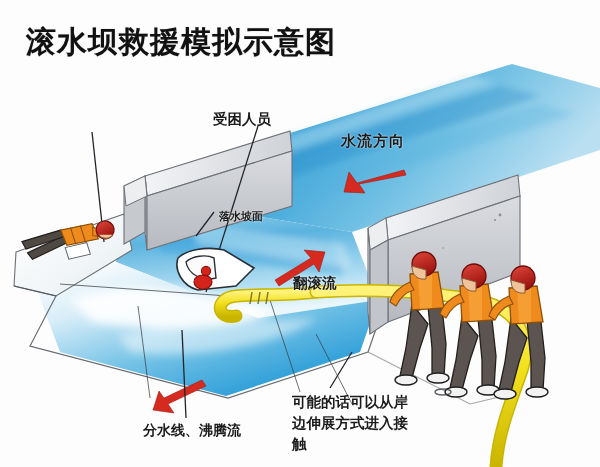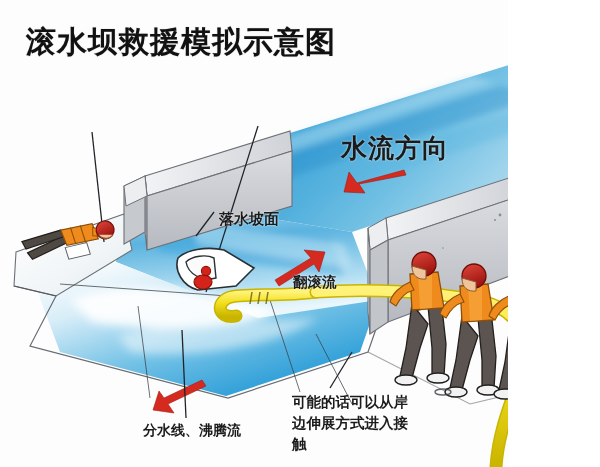--- a/index.html
+++ b/index.html
@@ -9,7 +9,7 @@
   }
   #stage{
     position:relative;
-    width:508px;height:467px;
+    width:600px;height:467px;
     overflow:hidden;
     background:#fdfdfd;
   }

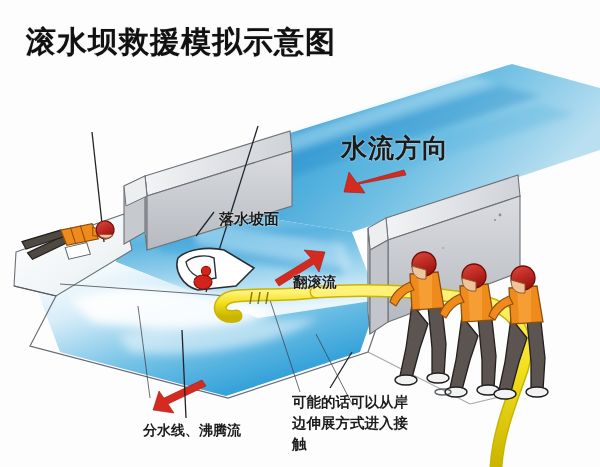--- a/index.html
+++ b/index.html
@@ -266,6 +266,7 @@
 
   <div class="title">滚水坝救援模拟示意图</div>
 
+  <div class="lbl lbl-victim">受困人员</div>
   <div class="lbl lbl-flowdir">水流方向</div>
   <div class="lbl lbl-slope">落水坡面</div>
   <div class="lbl lbl-roller">翻滚流</div>

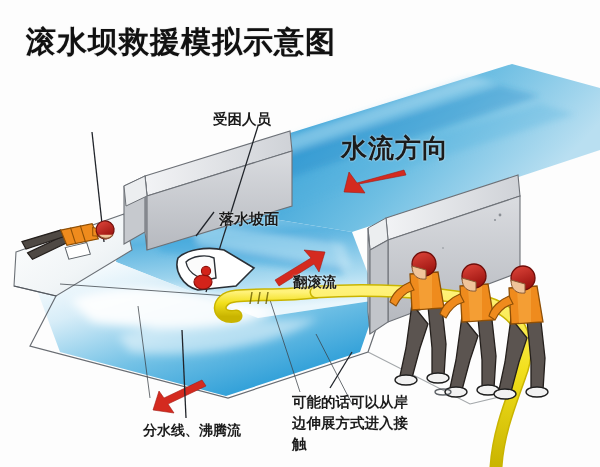--- a/index.html
+++ b/index.html
@@ -31,7 +31,7 @@
   }
   .lbl-left-note{left:4px;top:100px;font-size:14.5px;width:175px;white-space:normal;letter-spacing:.4px;}
   .lbl-victim{left:213px;top:110px;font-size:14.5px;}
-  .lbl-flowdir{left:341px;top:131px;font-size:26px;letter-spacing:1px;text-shadow:0 0 2px rgba(255,255,255,.9);}
+  .lbl-flowdir{left:341px;top:131px;font-size:15px;letter-spacing:1px;text-shadow:0 0 2px rgba(255,255,255,.9);}
   .lbl-slope{left:219px;top:209px;font-size:15px;text-shadow:0 0 2px rgba(255,255,255,.85);}
   .lbl-roller{left:293px;top:274px;font-size:14.5px;text-shadow:0 0 2px rgba(255,255,255,.85);font-family:Liberation Mono, monospace;}
   .lbl-downstream{left:8px;top:361px;font-size:22px;letter-spacing:1px;}

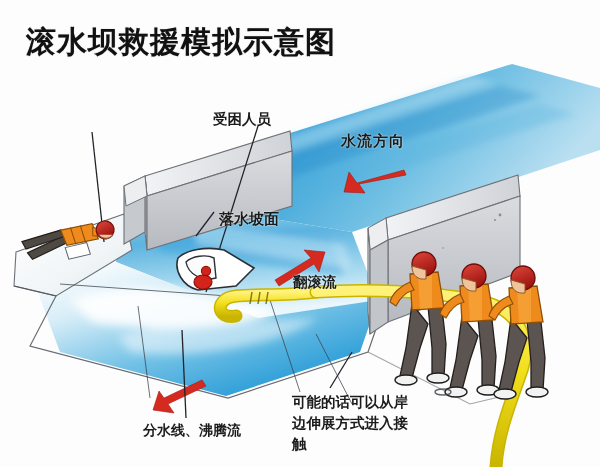--- a/index.html
+++ b/index.html
@@ -32,7 +32,7 @@
   .lbl-left-note{left:4px;top:100px;font-size:14.5px;width:175px;white-space:normal;letter-spacing:.4px;}
   .lbl-victim{left:213px;top:110px;font-size:14.5px;}
   .lbl-flowdir{left:341px;top:131px;font-size:15px;letter-spacing:1px;text-shadow:0 0 2px rgba(255,255,255,.9);}
-  .lbl-slope{left:219px;top:209px;font-size:15px;text-shadow:0 0 2px rgba(255,255,255,.85);}
+  .lbl-slope{left:219px;top:209px;font-size:11px;text-shadow:0 0 2px rgba(255,255,255,.85);}
   .lbl-roller{left:293px;top:274px;font-size:14.5px;text-shadow:0 0 2px rgba(255,255,255,.85);font-family:Liberation Mono, monospace;}
   .lbl-downstream{left:8px;top:361px;font-size:22px;letter-spacing:1px;}
   .lbl-boilline{left:143px;top:421px;font-size:14px;}

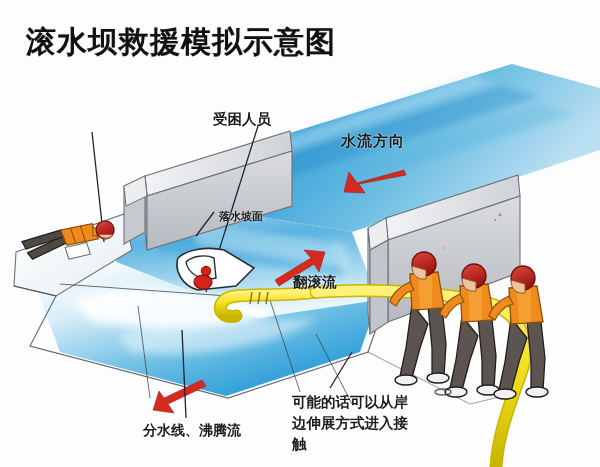--- a/index.html
+++ b/index.html
@@ -33,7 +33,7 @@
   .lbl-victim{left:213px;top:110px;font-size:14.5px;}
   .lbl-flowdir{left:341px;top:131px;font-size:15px;letter-spacing:1px;text-shadow:0 0 2px rgba(255,255,255,.9);}
   .lbl-slope{left:219px;top:209px;font-size:11px;text-shadow:0 0 2px rgba(255,255,255,.85);}
-  .lbl-roller{left:293px;top:274px;font-size:14.5px;text-shadow:0 0 2px rgba(255,255,255,.85);font-family:Liberation Mono, monospace;}
+  .lbl-roller{left:293px;top:274px;font-size:14.5px;text-shadow:0 0 2px rgba(255,255,255,.85);}
   .lbl-downstream{left:8px;top:361px;font-size:22px;letter-spacing:1px;}
   .lbl-boilline{left:143px;top:421px;font-size:14px;}
   .lbl-rightnote{left:292px;top:392px;font-size:14.5px;width:120px;white-space:normal;line-height:1.45;}

